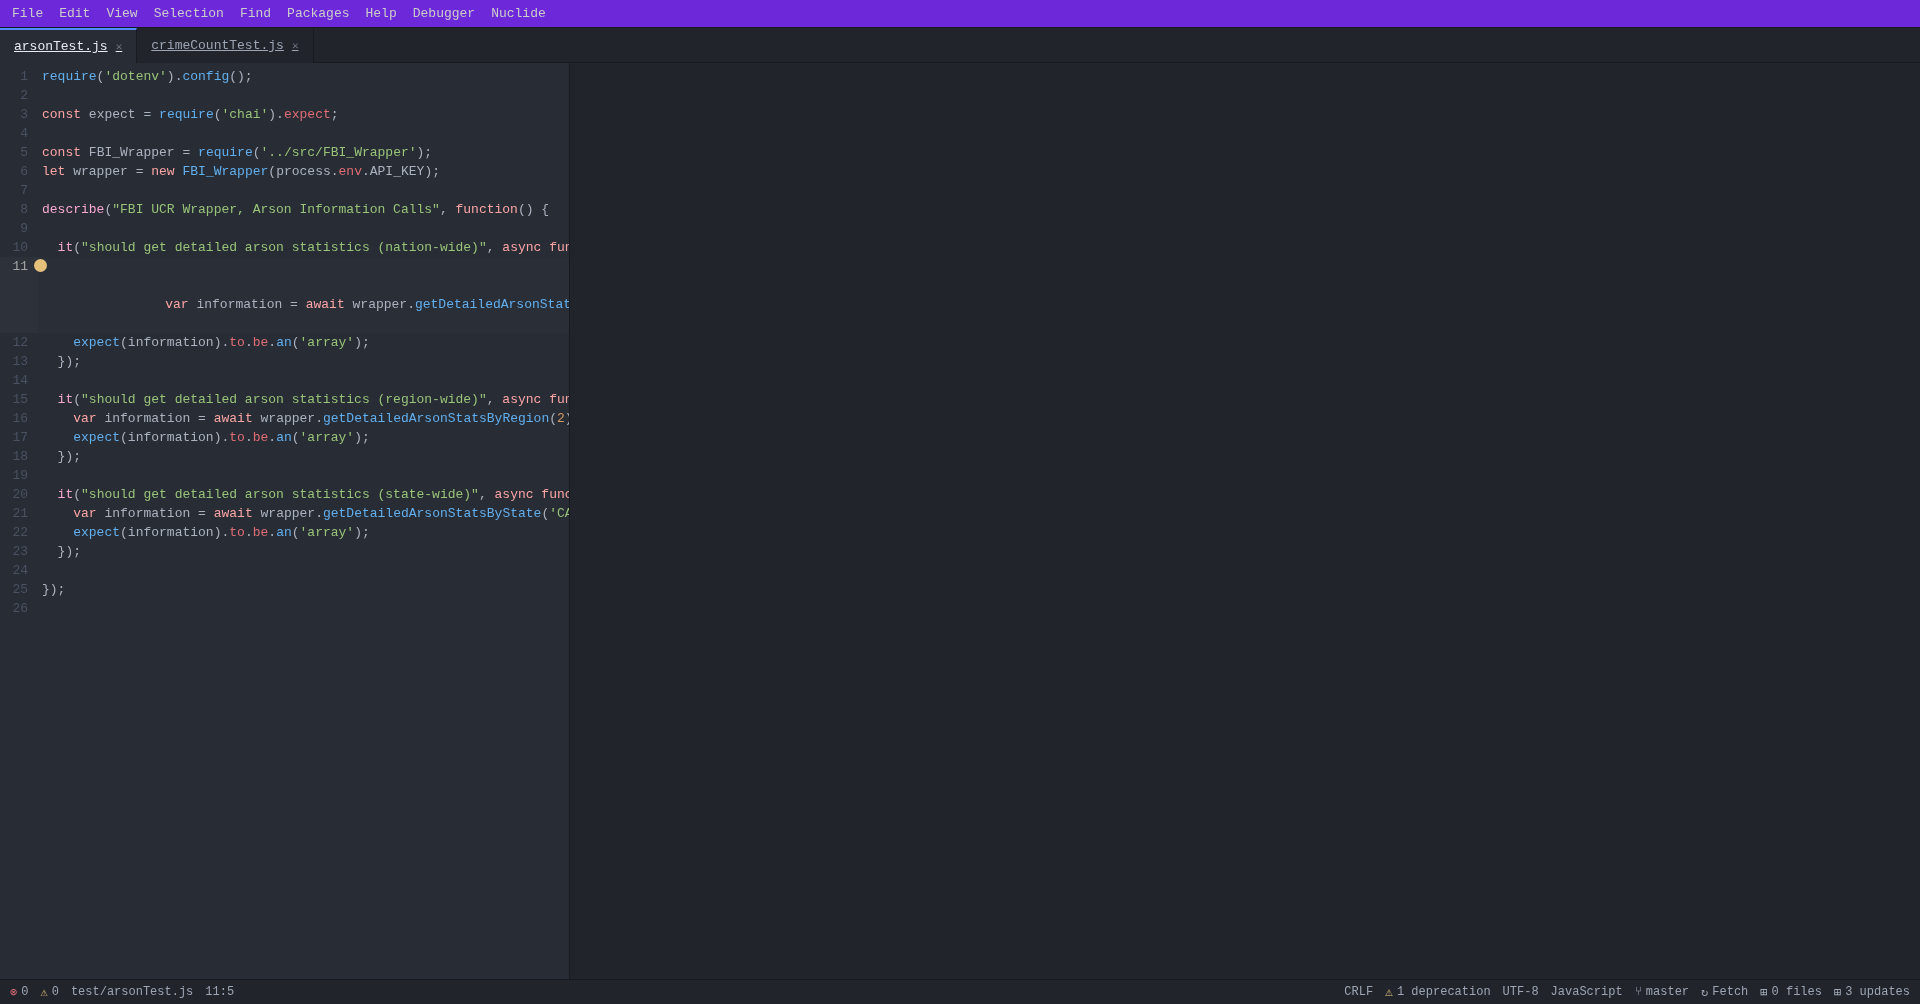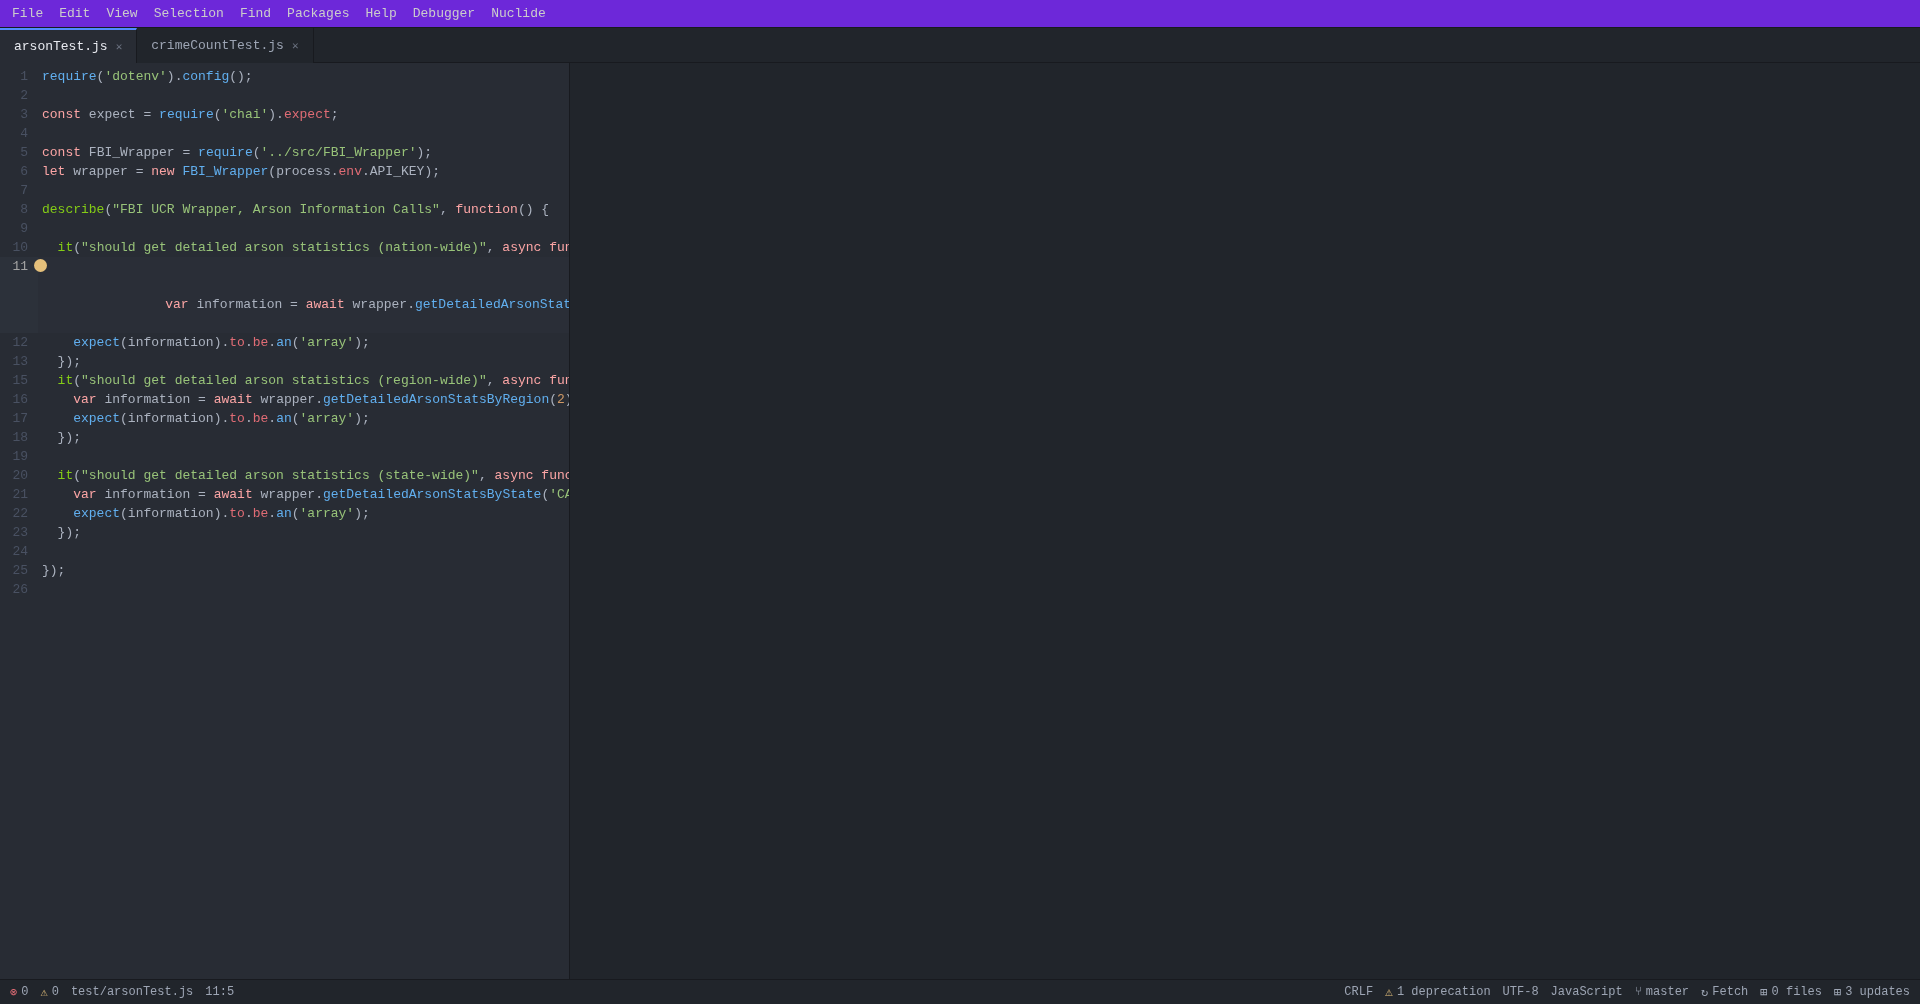--- a/index.html
+++ b/index.html
@@ -51,6 +51,7 @@
       color: #9da5b4;
       background: #21252b;
       min-width: 120px;
+      text-decoration: underline;
     }
     .tab.active {
       background: #282c34;

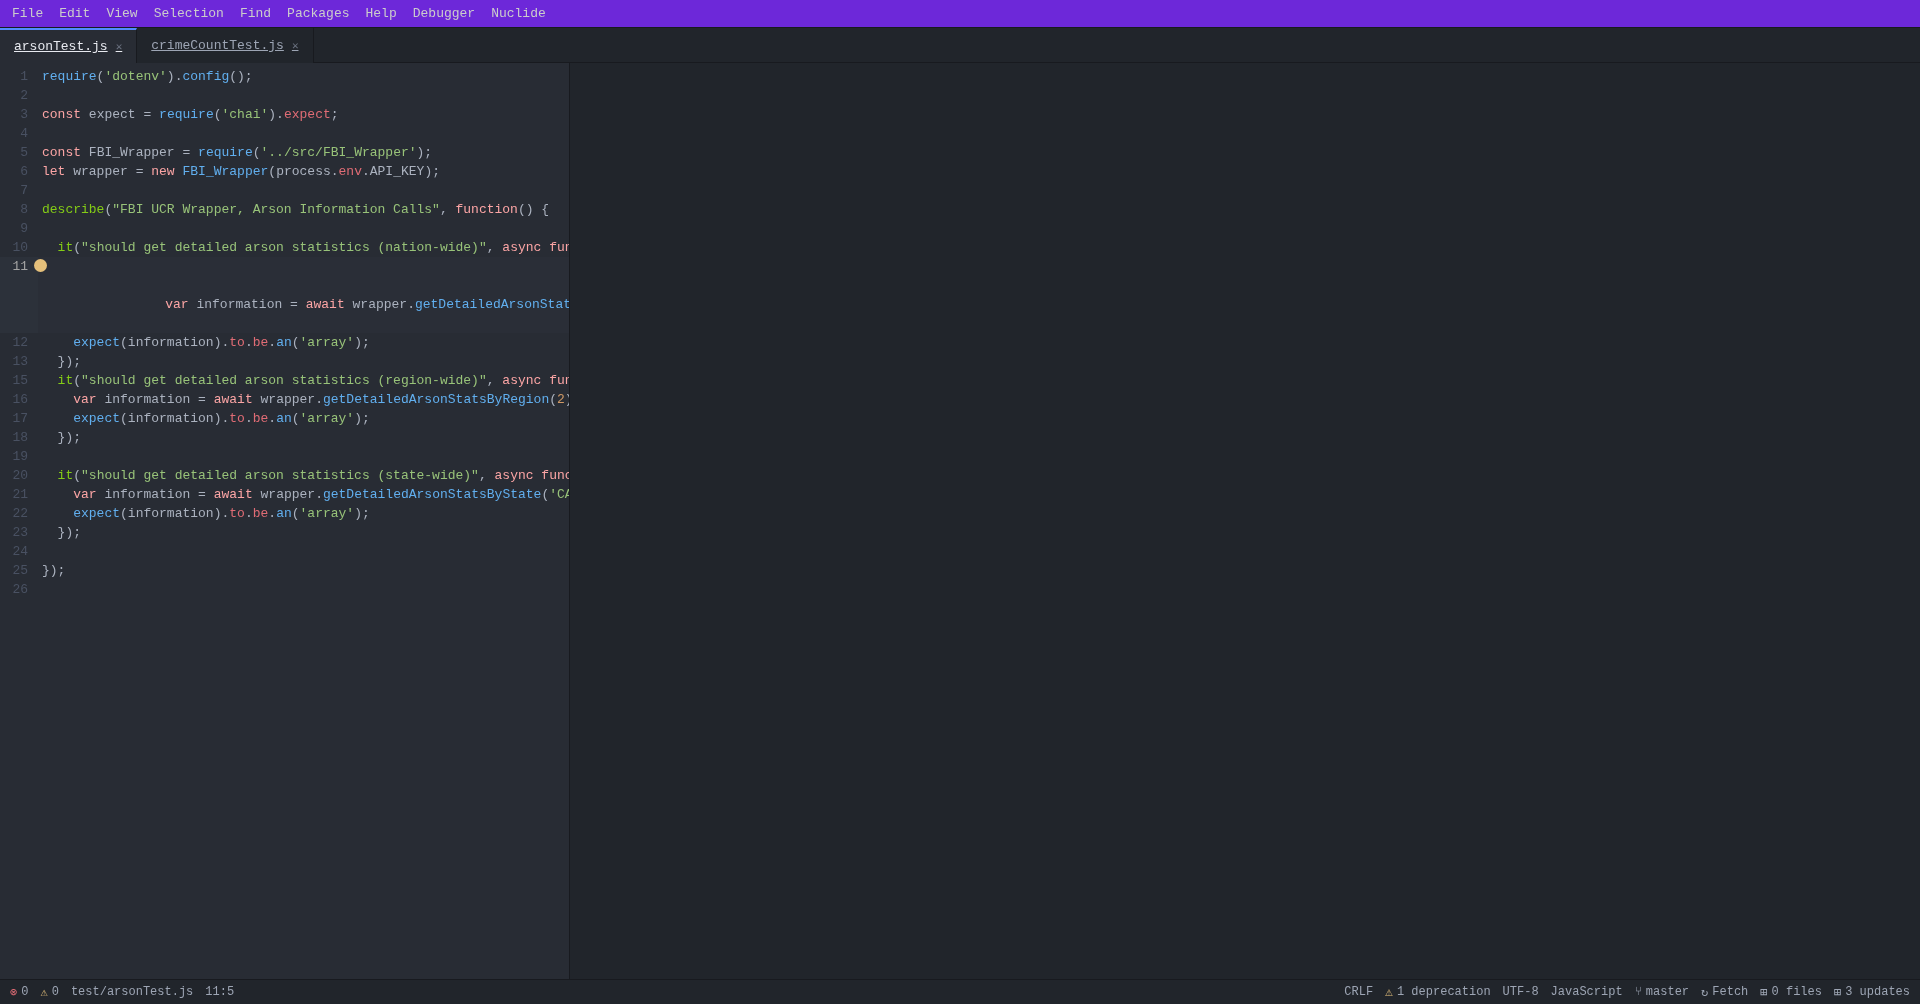--- a/index.html
+++ b/index.html
@@ -118,7 +118,7 @@
     .str { color: #98c379; }         
     .num { color: #d19a66; }         
     .punct { color: #abb2bf; }
-    .it-fn { color: #84cc16; }       
+    .it-fn { color: #f9a8d4; }       
     .prop { color: #e06c75; }        
     .plain { color: #abb2bf; }
 

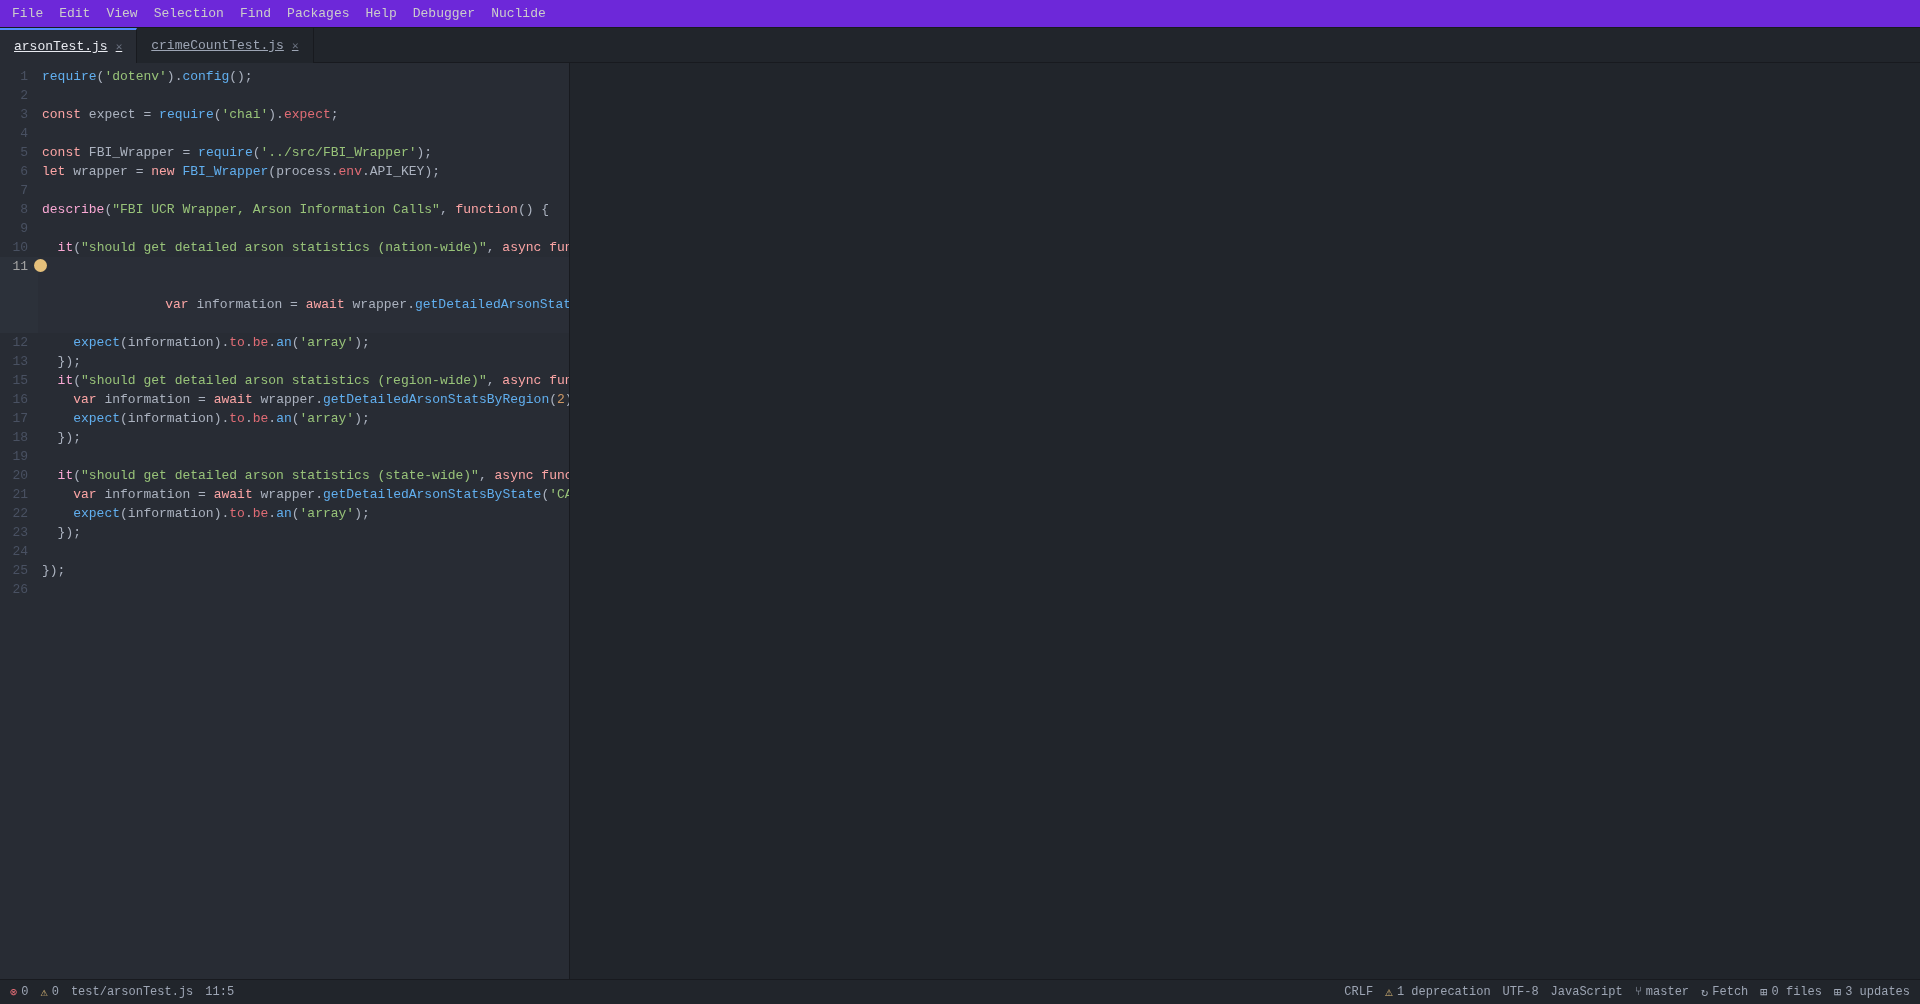--- a/index.html
+++ b/index.html
@@ -276,6 +276,10 @@
         <span class="line-content">  <span class="punct">});</span></span>
       </div>
 
+      <div class="line">
+        <span class="line-num">14</span>
+        <span class="line-content"></span>
+      </div>
 
       <div class="line">
         <span class="line-num">15</span>

